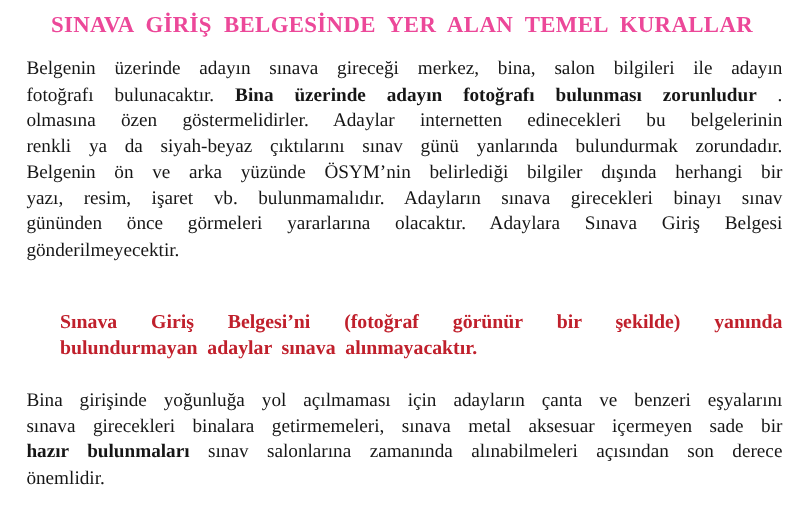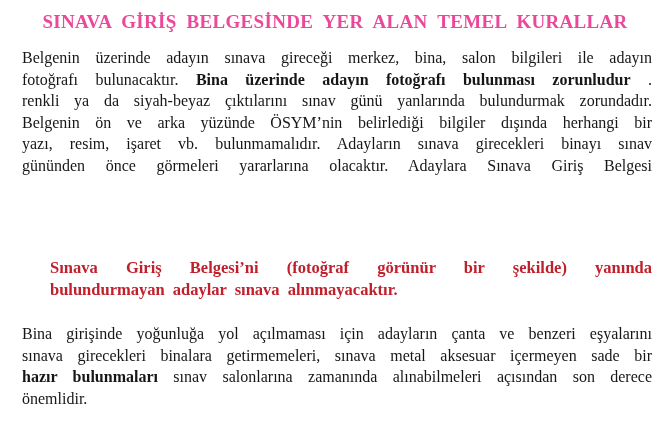--- a/index.html
+++ b/index.html
@@ -61,6 +61,7 @@
       <div class="paragraph p0" style="color: rgb(22, 22, 22);">
         <div class="line"><span class="seg">Belgenin üzerinde adayın sınava gireceği merkez, bina, salon bilgileri ile adayın</span> </div>
         <div class="line"><span class="seg">fotoğrafı bulunacaktır. </span> <span class="seg bold">Bina üzerinde adayın fotoğrafı bulunması zorunludur</span> <span class="seg">.</span> </div>
+        <div class="line"><span class="seg">olmasına özen göstermelidirler. Adaylar internetten edinecekleri bu belgelerinin</span> </div>
         <div class="line"><span class="seg">renkli ya da siyah-beyaz çıktılarını sınav günü yanlarında bulundurmak zorundadır.</span> </div>
         <div class="line"><span class="seg">Belgenin ön ve arka yüzünde ÖSYM’nin belirlediği bilgiler dışında herhangi bir</span> </div>
         <div class="line"><span class="seg">yazı, resim, işaret vb. bulunmamalıdır. Adayların sınava girecekleri binayı sınav</span> </div>

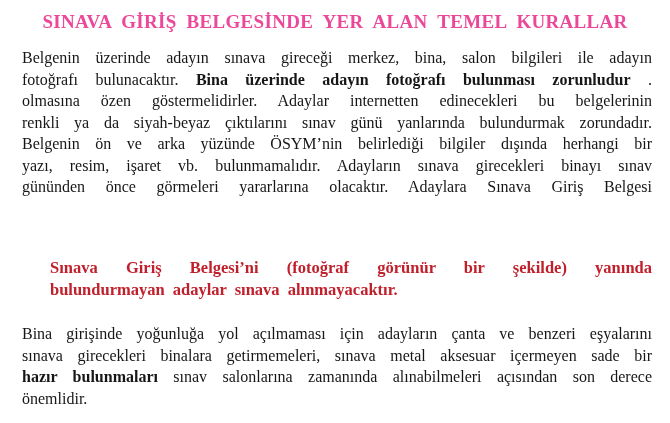--- a/index.html
+++ b/index.html
@@ -66,6 +66,7 @@
         <div class="line"><span class="seg">Belgenin ön ve arka yüzünde ÖSYM’nin belirlediği bilgiler dışında herhangi bir</span> </div>
         <div class="line"><span class="seg">yazı, resim, işaret vb. bulunmamalıdır. Adayların sınava girecekleri binayı sınav</span> </div>
         <div class="line"><span class="seg">gününden önce görmeleri yararlarına olacaktır. Adaylara Sınava Giriş Belgesi</span> </div>
+        <div class="line last"><span class="seg">gönderilmeyecektir.</span> </div>
       </div>
       <div class="paragraph p1" style="color: rgb(192, 32, 44); margin-left: 28px;">
         <div class="line"><span class="seg bold">Sınava Giriş Belgesi’ni (fotoğraf görünür bir şekilde) yanında</span> </div>

